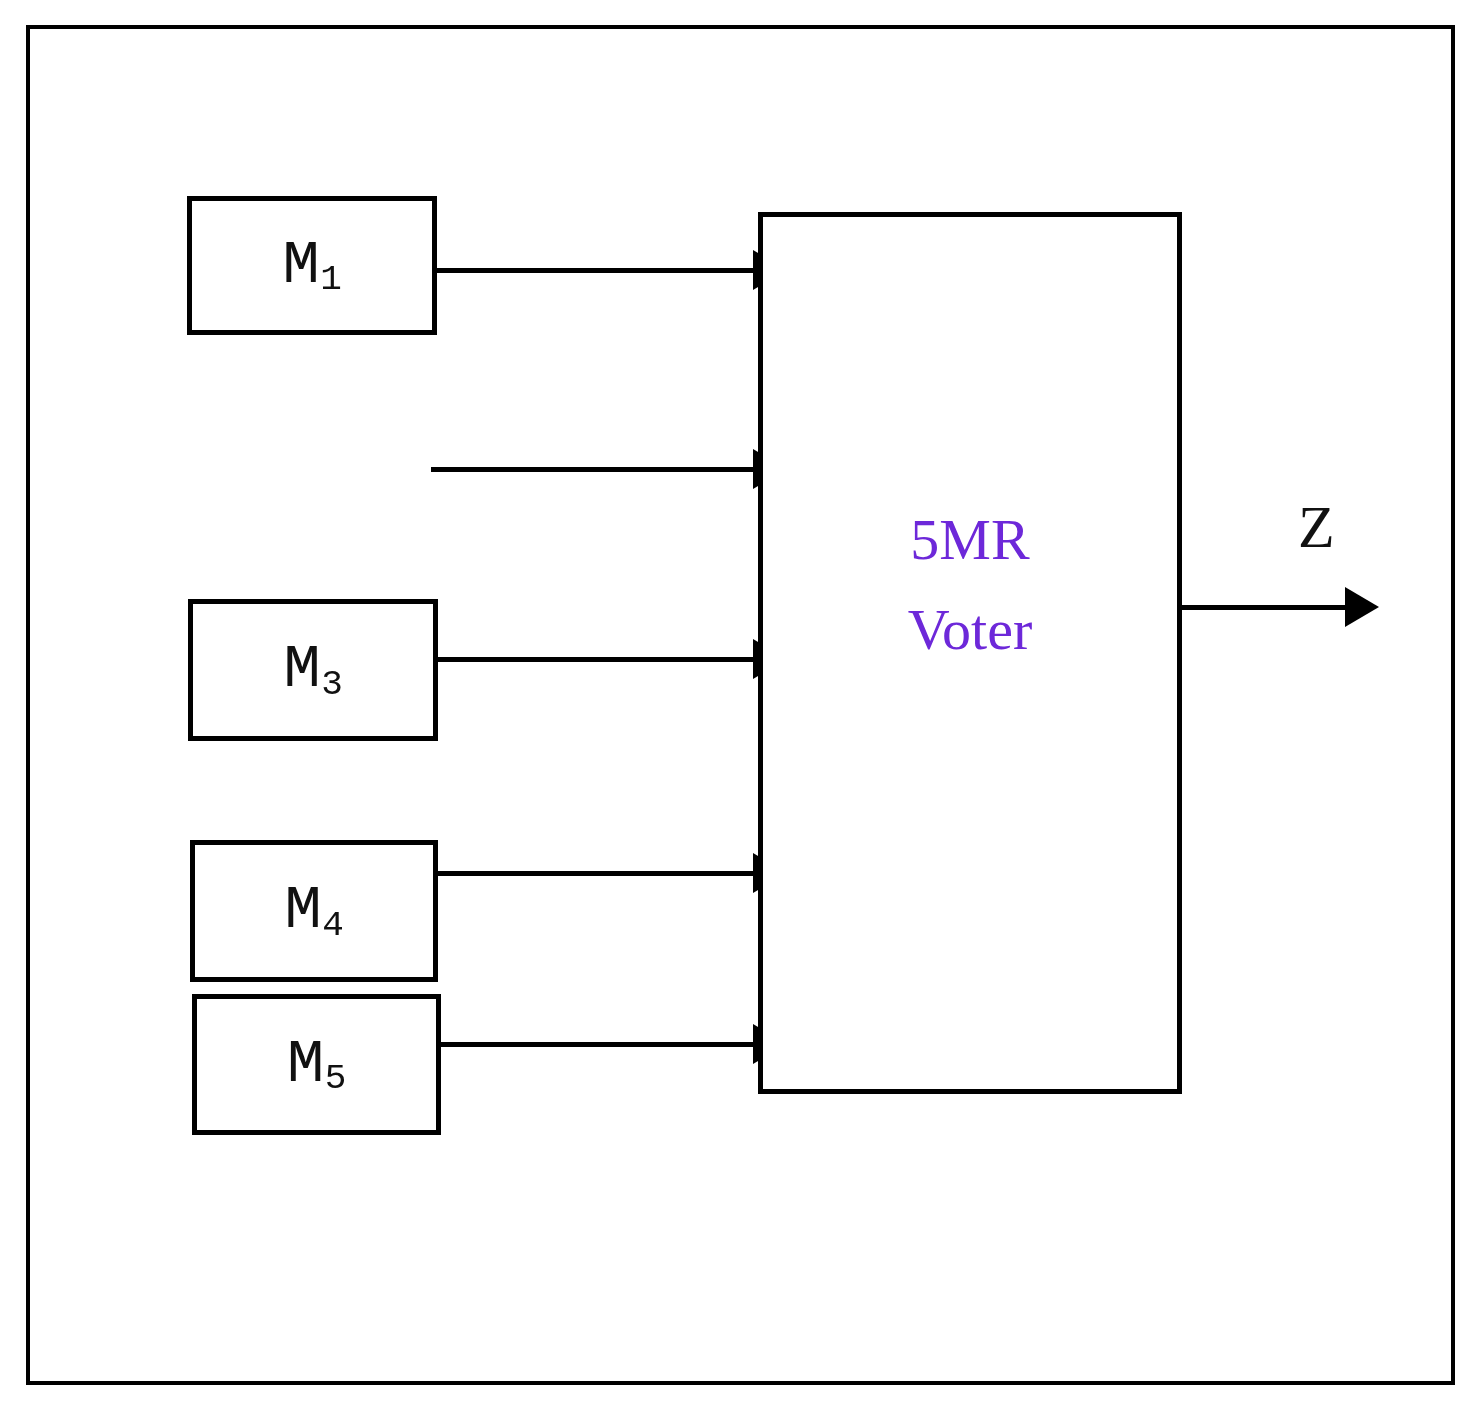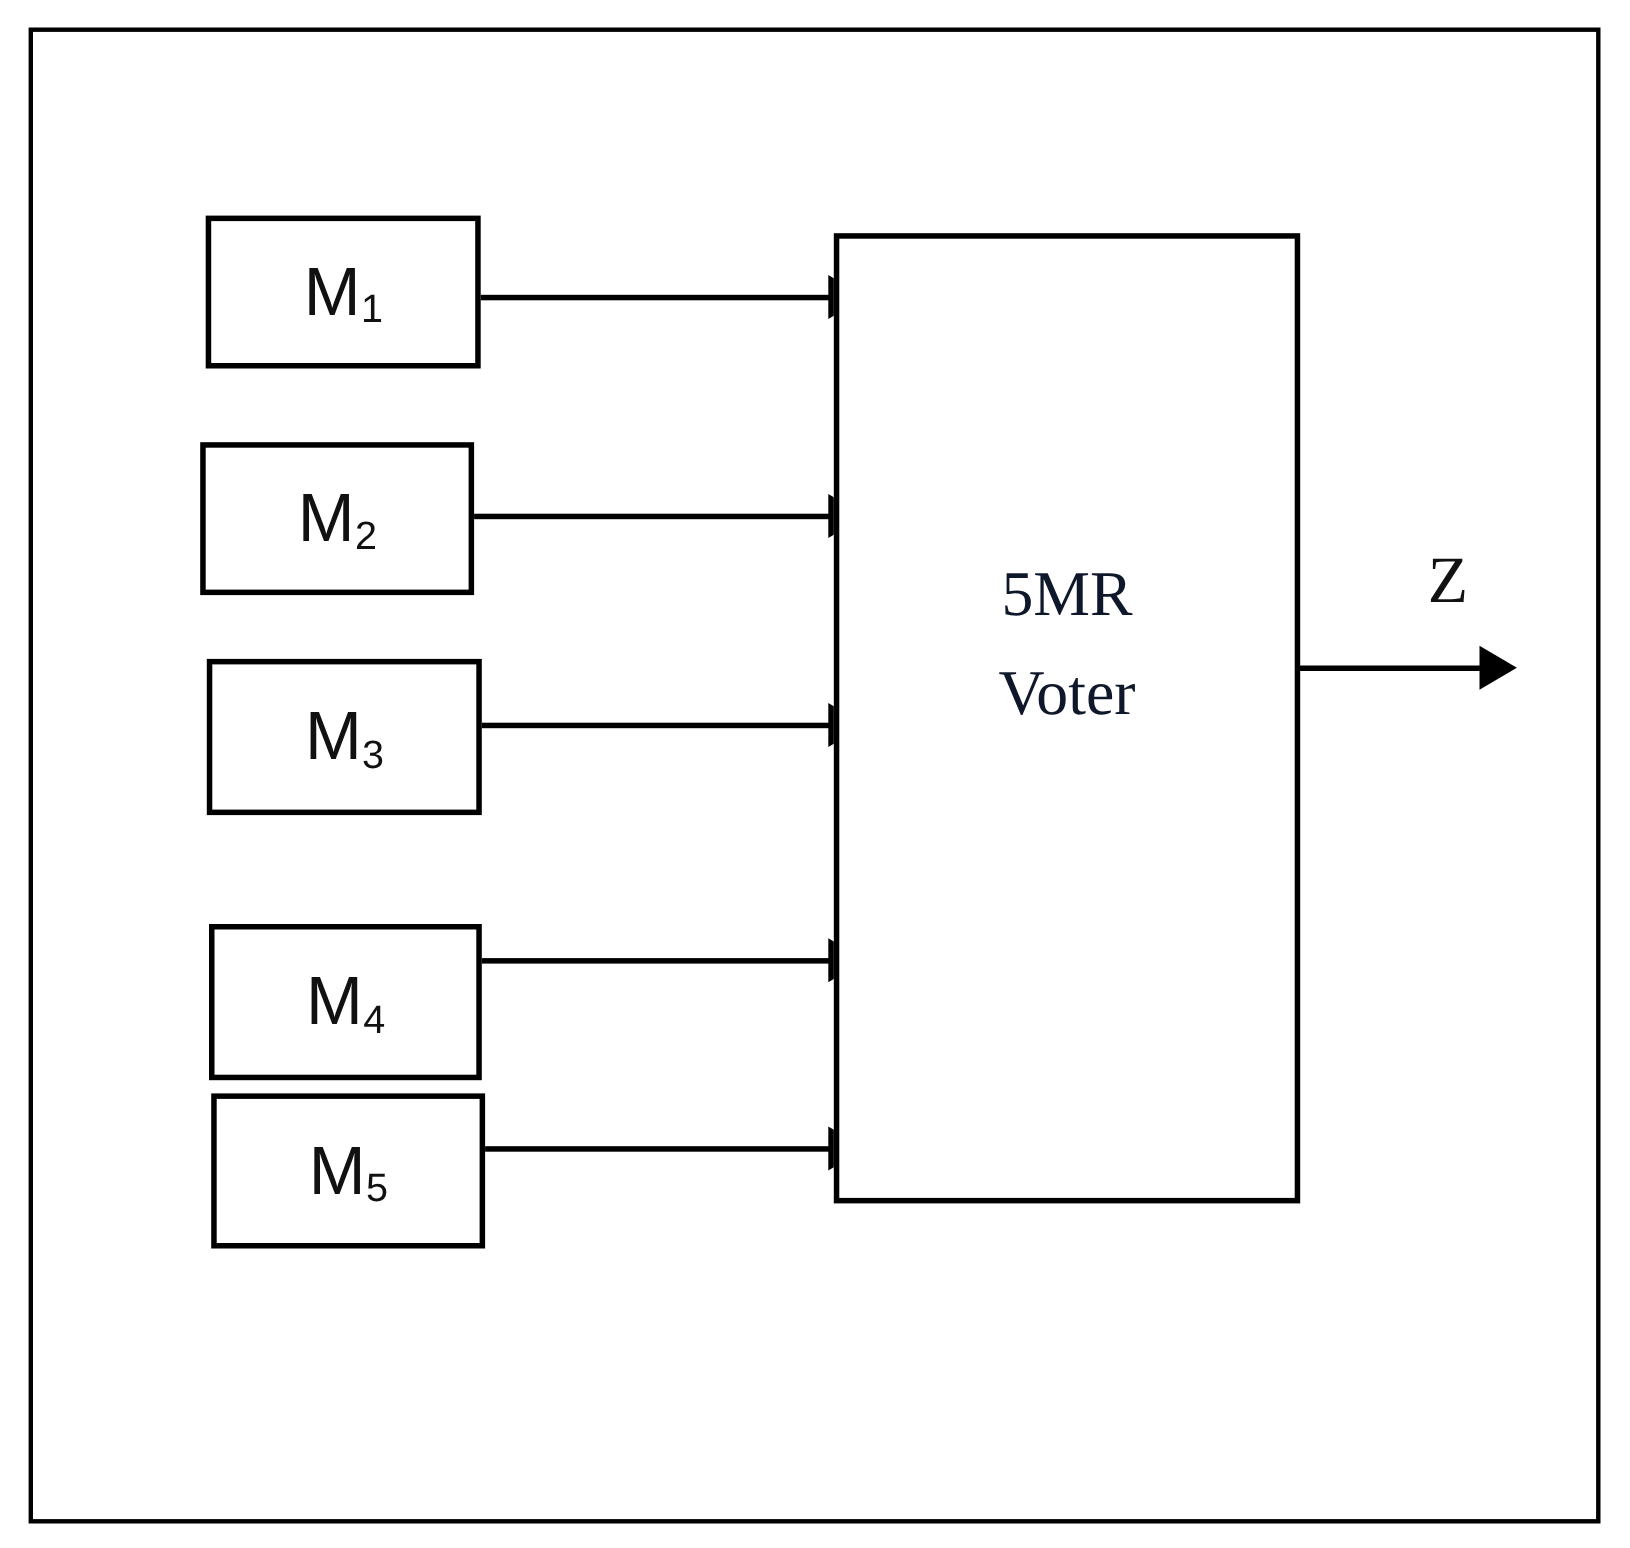--- a/index.html
+++ b/index.html
@@ -43,7 +43,7 @@
     line-height: 1;
     color: #111111;
     letter-spacing: 0px;
-    font-family: Liberation Sans, sans-serif;
+    font-family: Liberation Mono, monospace;
   }
   .module-label sub {
     font-size: 0.58em;

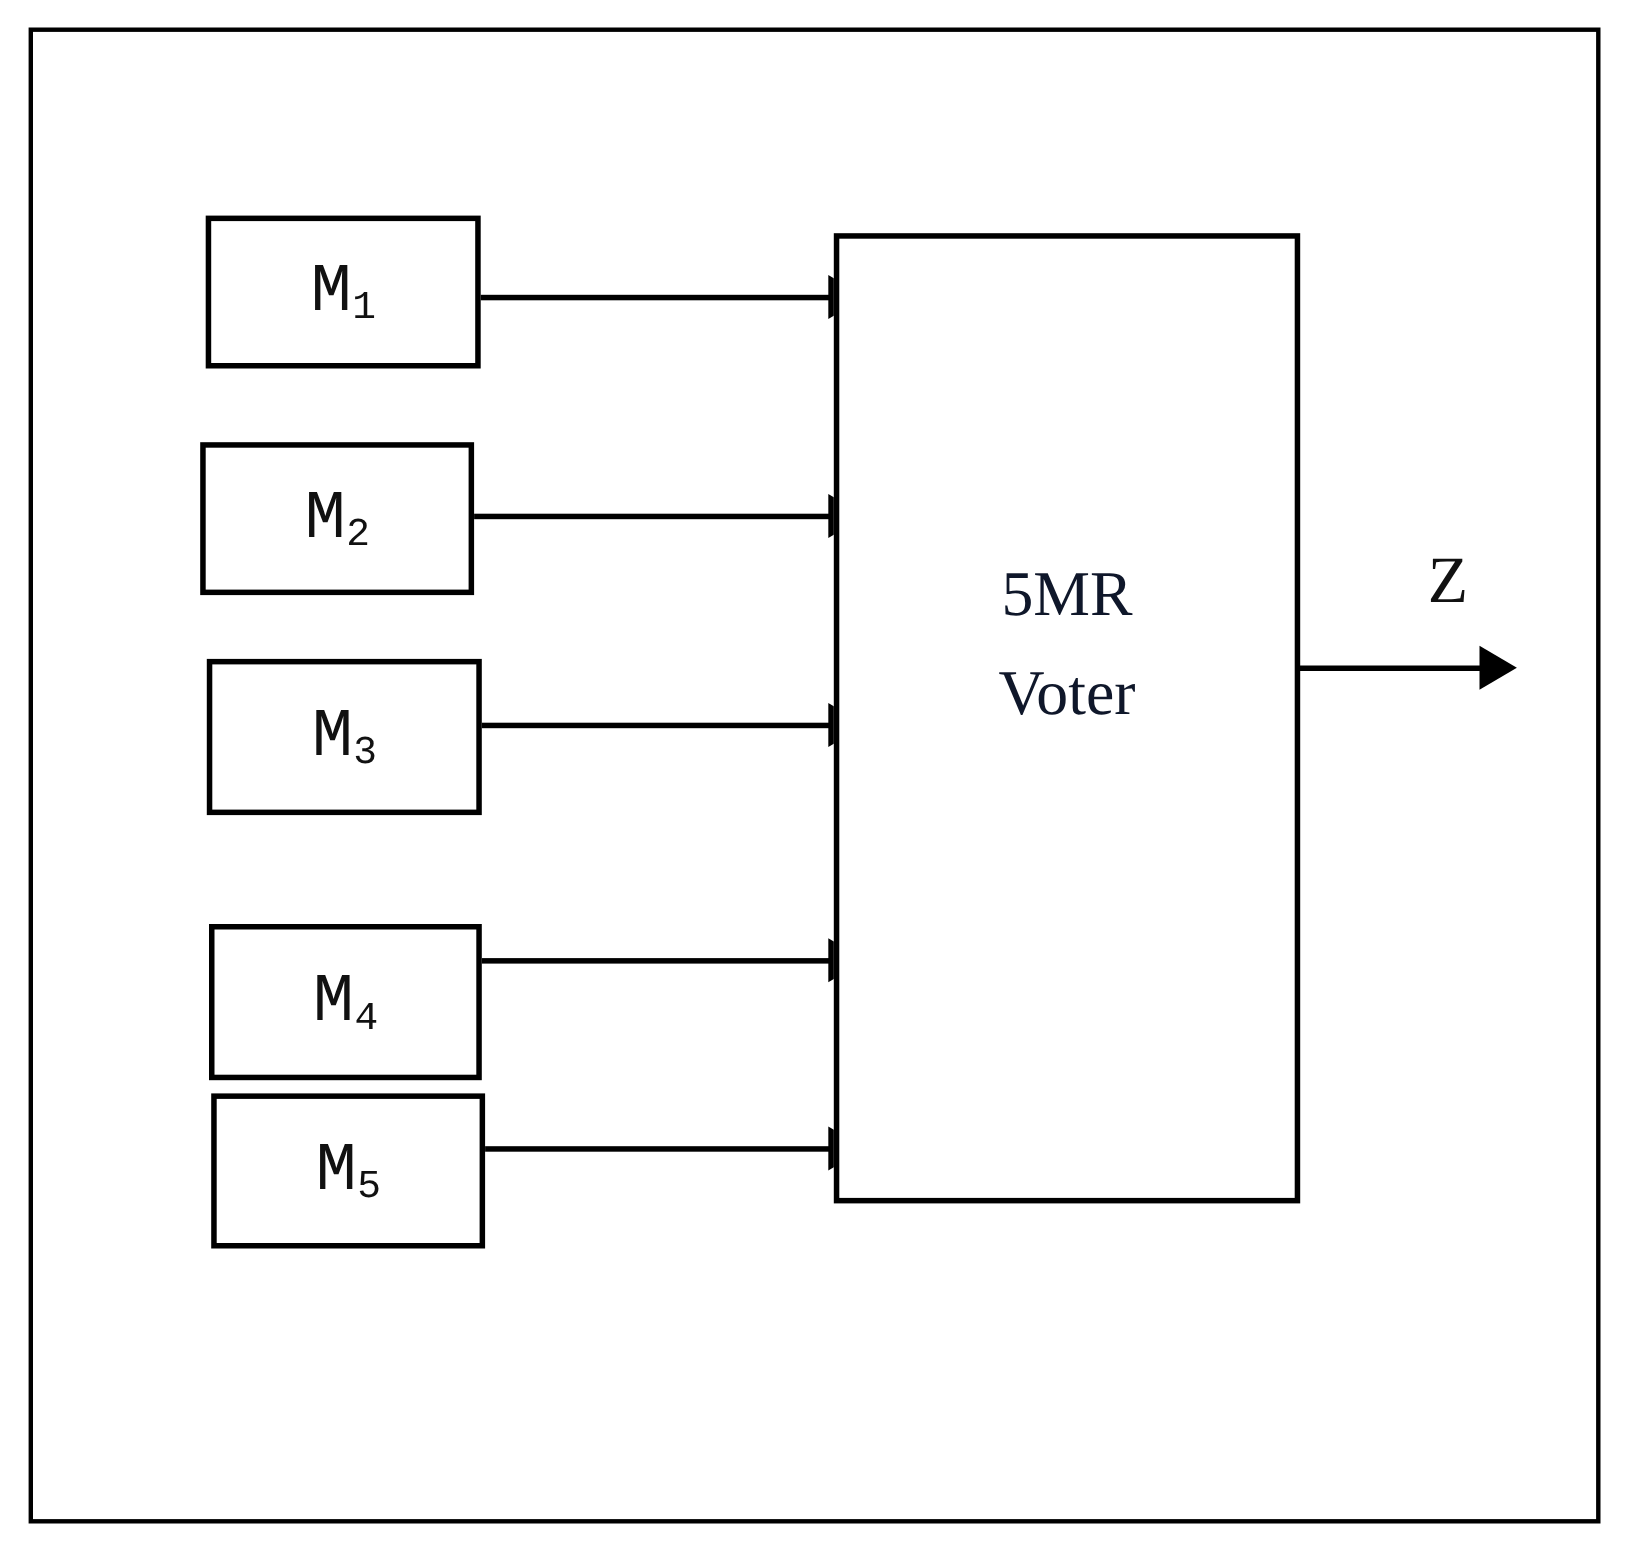--- a/index.html
+++ b/index.html
@@ -110,9 +110,6 @@
       <span class="module-label"><span>M</span><sub>1</sub></span>
     </div>
 
-    <div class="module-box" style="left:152px; top:373px; width:249px; height:139px;">
-      <span class="module-label"><span>M</span><sub>2</sub></span>
-    </div>
 
     <div class="module-box" style="left:158px; top:570px; width:250px; height:142px;">
       <span class="module-label"><span>M</span><sub>3</sub></span>

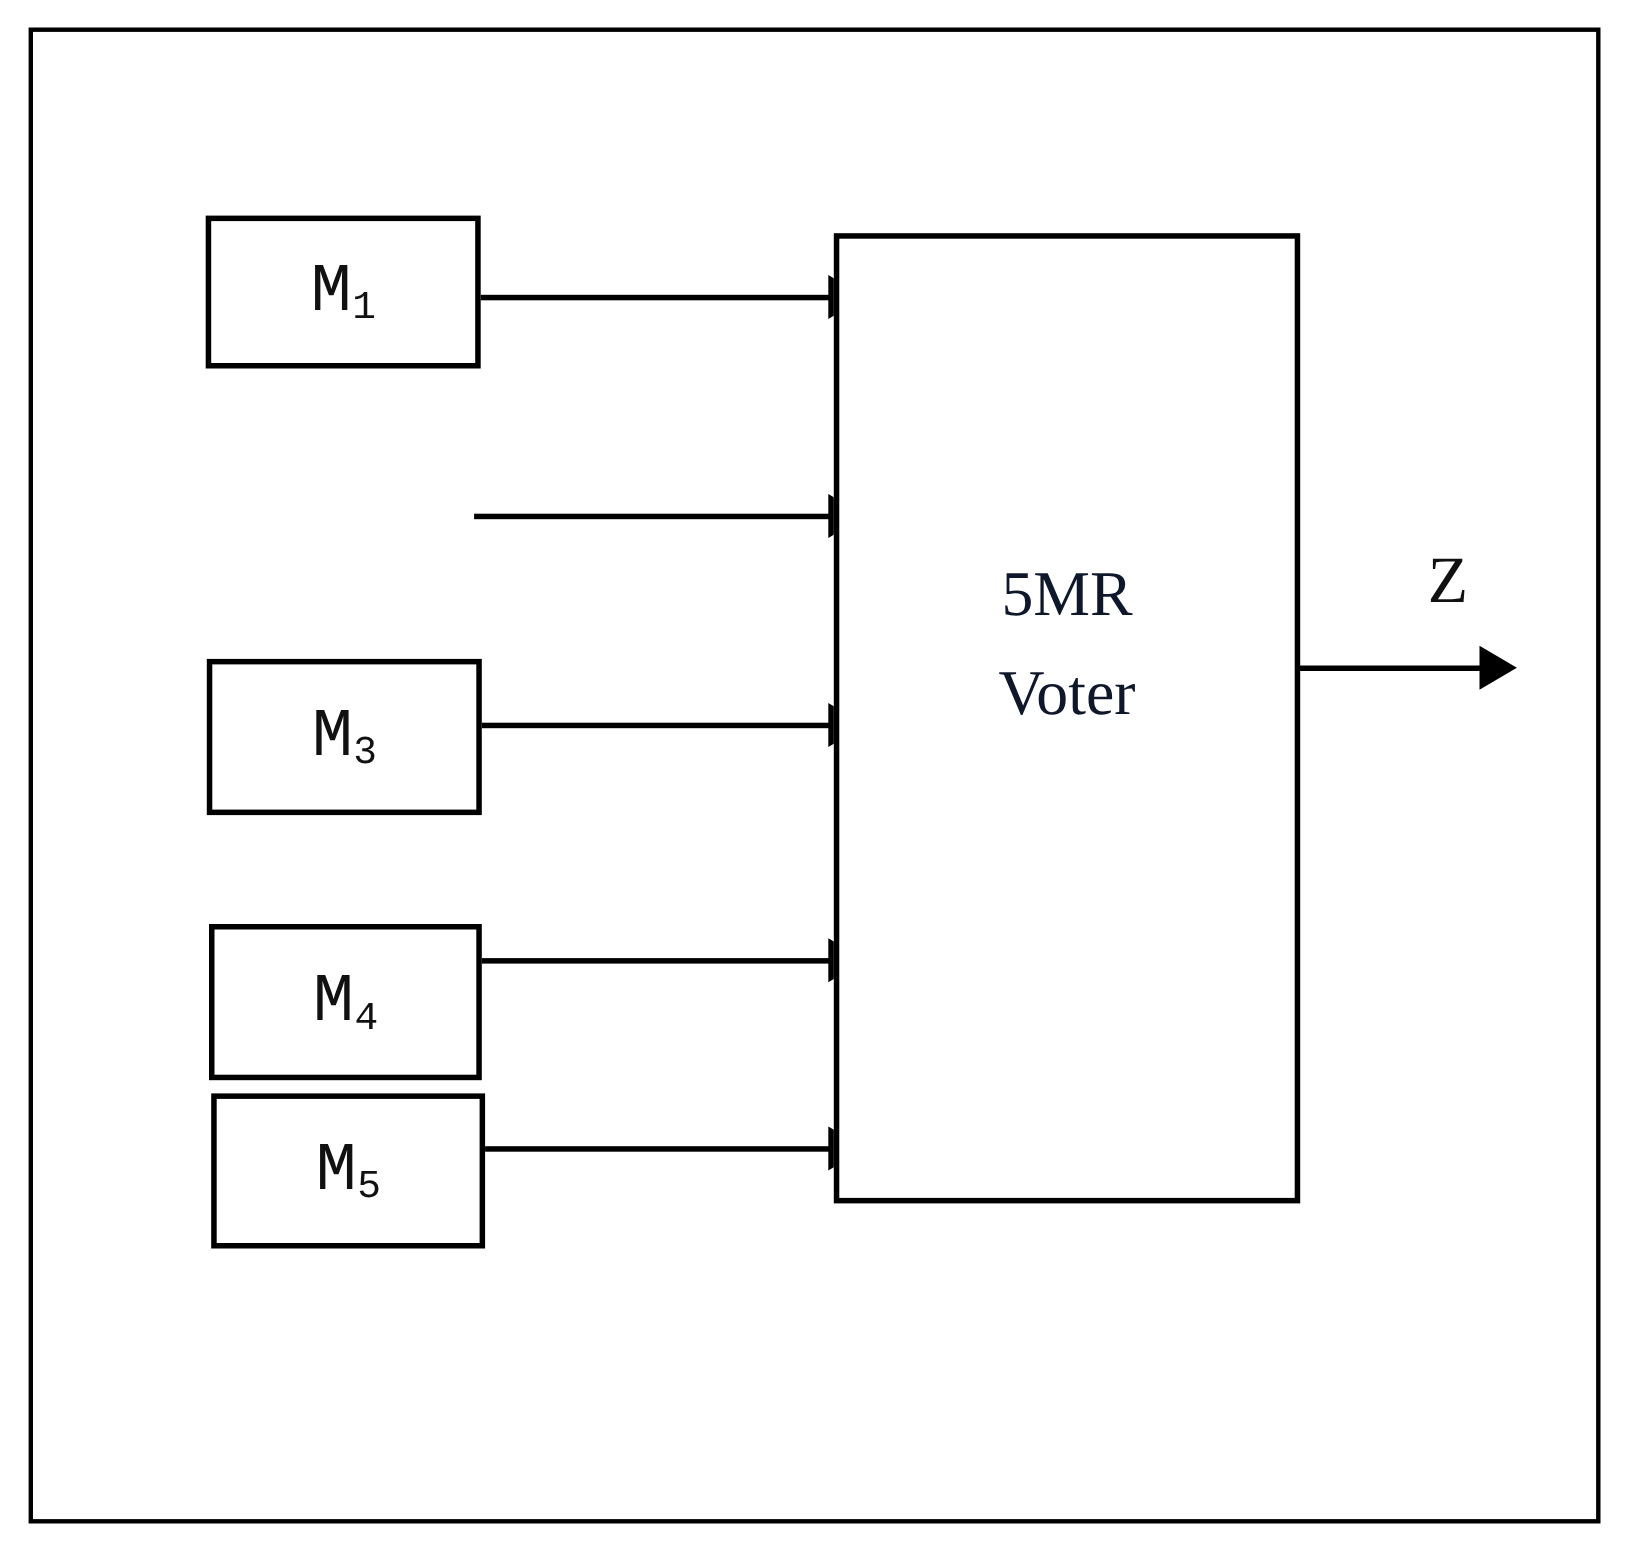--- a/index.html
+++ b/index.html
@@ -71,7 +71,7 @@
     text-align: center;
     font-size: 58px;
     line-height: 1.55;
-    color: #0f172a;
+    color: #6d28d9;
     font-family: "Liberation Serif", "DejaVu Serif", serif;
   }
   #voter-label .voter-line {

